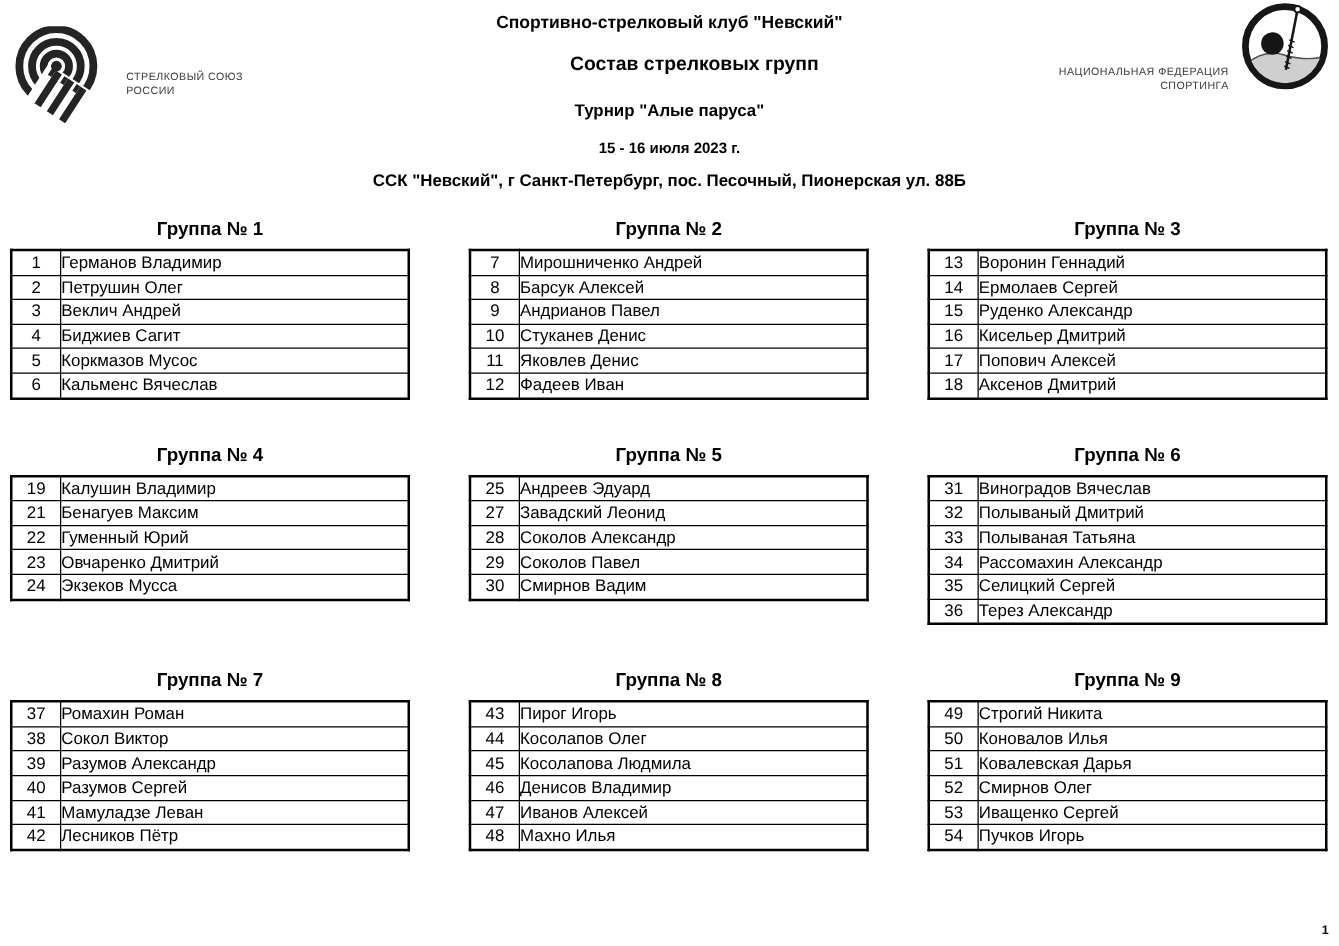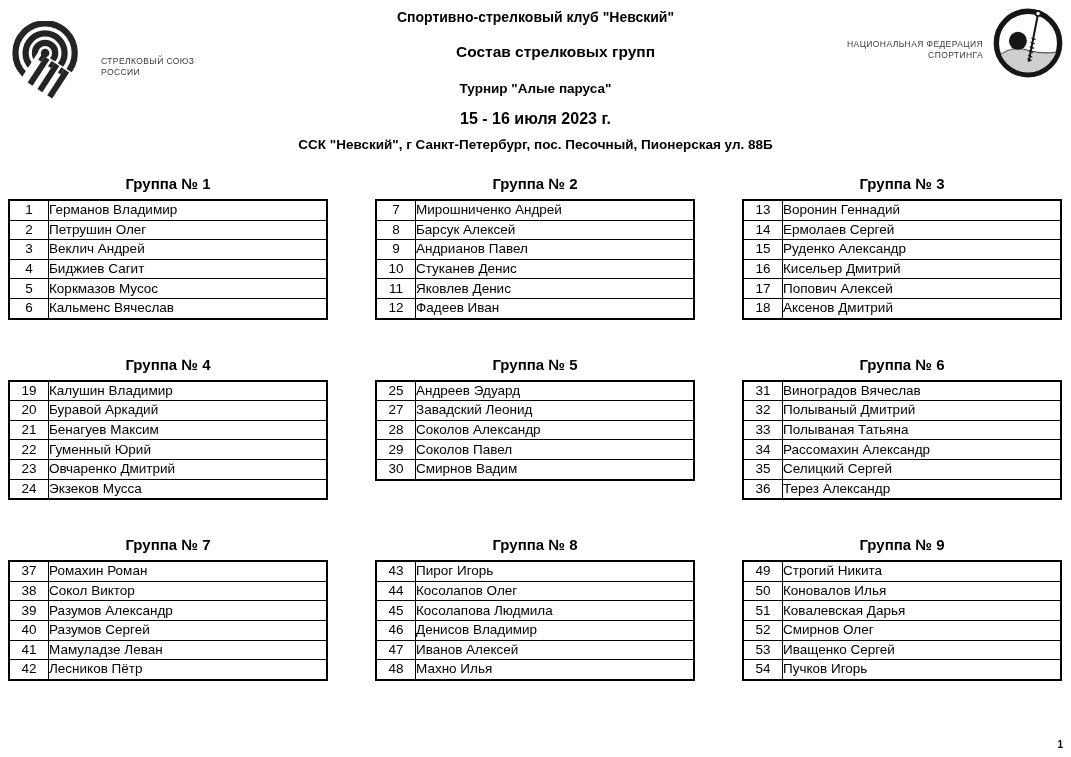--- a/index.html
+++ b/index.html
@@ -19,8 +19,8 @@
     display: flex; align-items: center; gap: 13px;
   }
   .org-right {
-    position: absolute; top: 7px; right: 7px;
-    display: flex; align-items: center; gap: 9px;
+    position: absolute; top: 1px; right: 7px;
+    display: flex; align-items: flex-end; gap: 9px;
   }
   .org-text {
     margin-top: 13px;

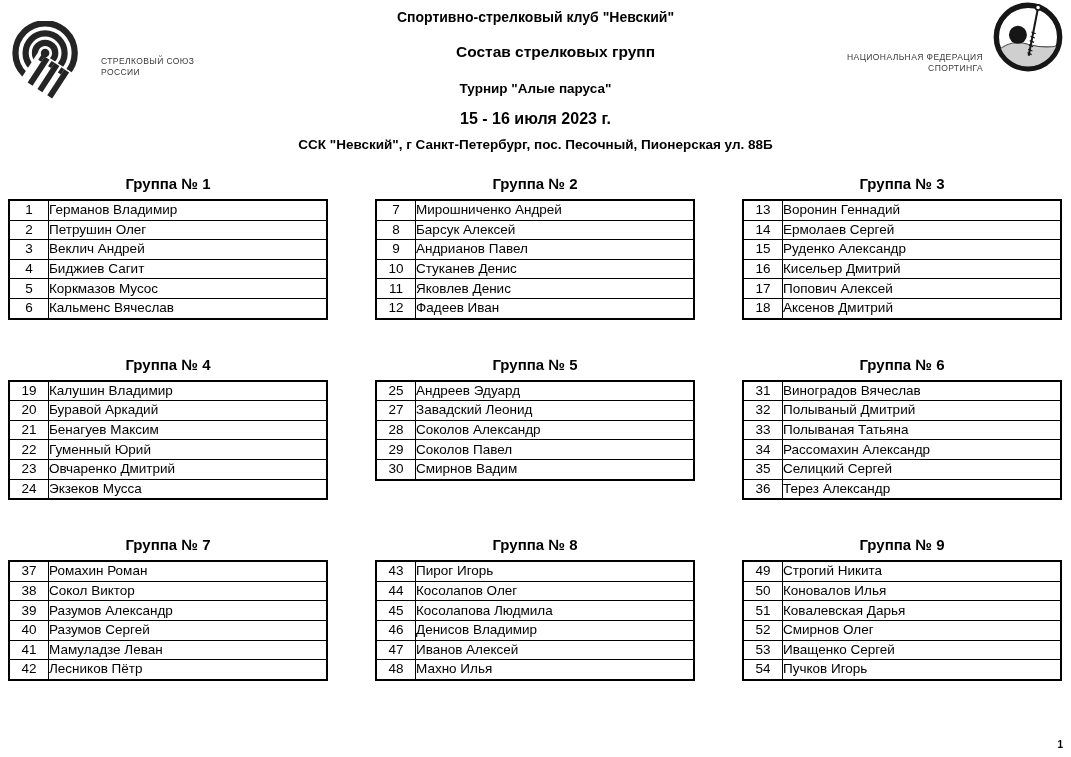--- a/index.html
+++ b/index.html
@@ -36,7 +36,7 @@
   .club-title  { padding-top: 9px;  font-size: 14px;   line-height: 17px; }
   .doc-title   { margin-top: 17px;  font-size: 15.5px; line-height: 18px; margin-left: 40px; }
   .tournament  { margin-top: 20px;  font-size: 13.5px; line-height: 15px; }
-  .dates       { margin-top: 16px;  font-size: 16px;   line-height: 13px; }
+  .dates       { margin-top: 16px;  font-size: 12px;   line-height: 13px; }
   .venue       { margin-top: 12px;  font-size: 13.5px; line-height: 16px; }
 
   

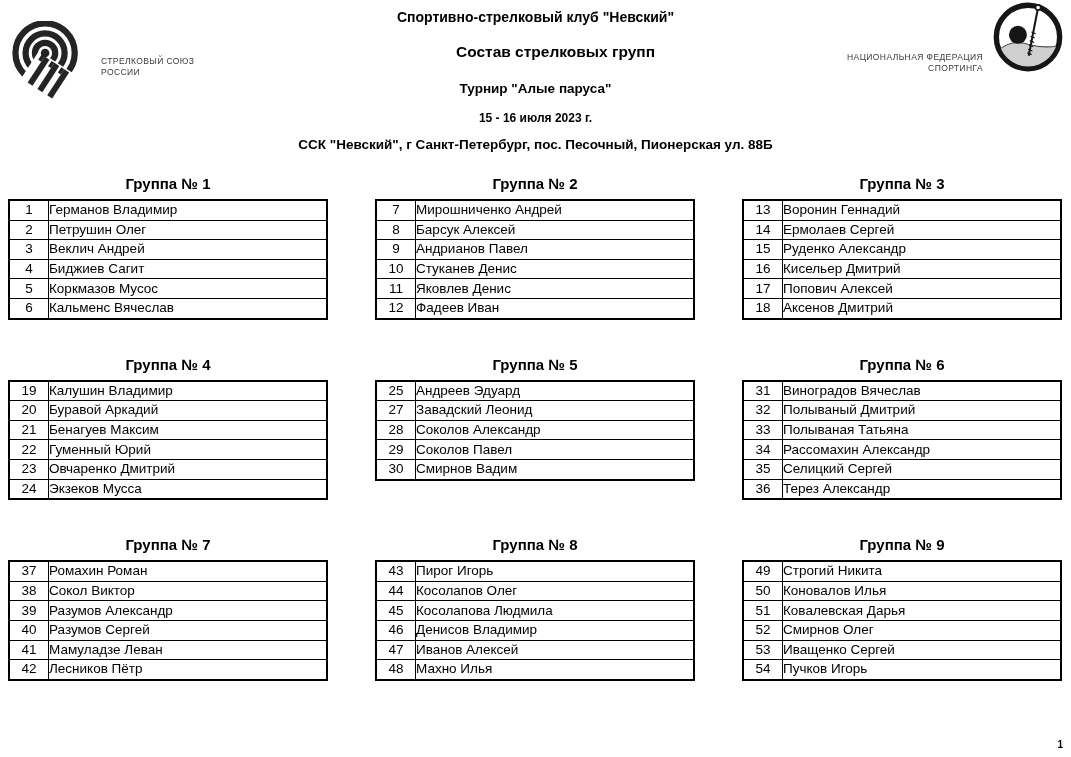--- a/index.html
+++ b/index.html
@@ -246,10 +246,6 @@
               <td class="name">Калушин Владимир</td>
             </tr>
             <tr>
-              <td class="num">20</td>
-              <td class="name">Буравой Аркадий</td>
-            </tr>
-            <tr>
               <td class="num">21</td>
               <td class="name">Бенагуев Максим</td>
             </tr>

